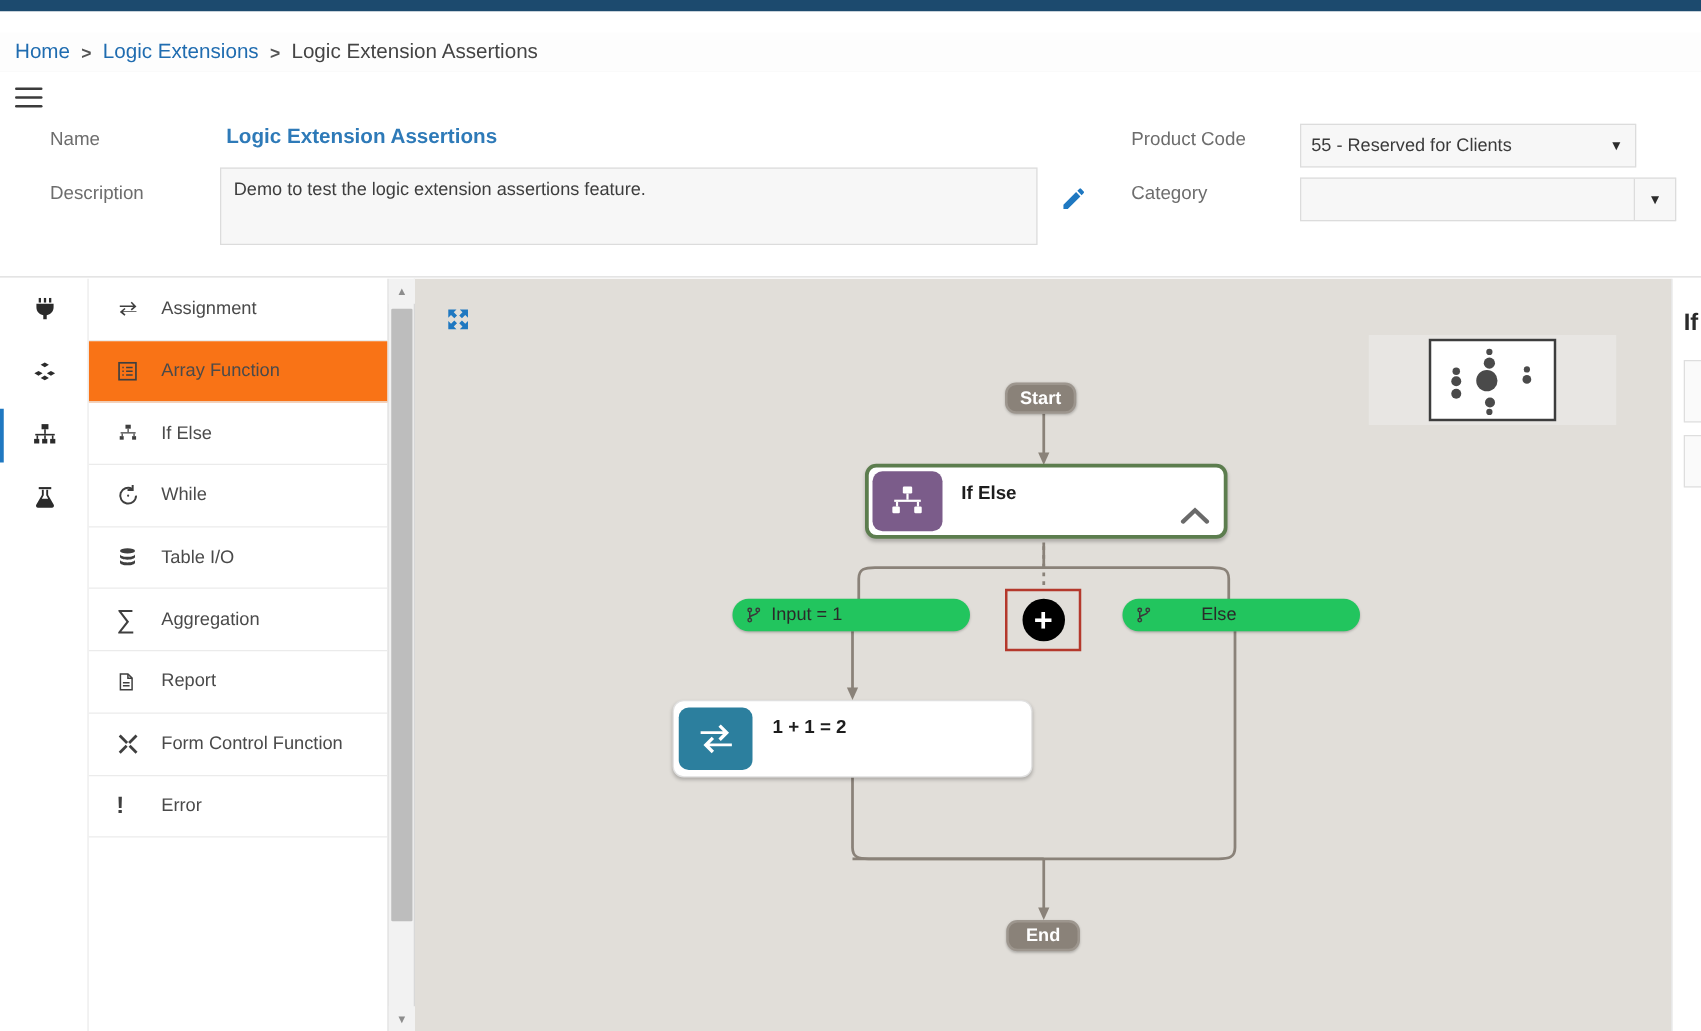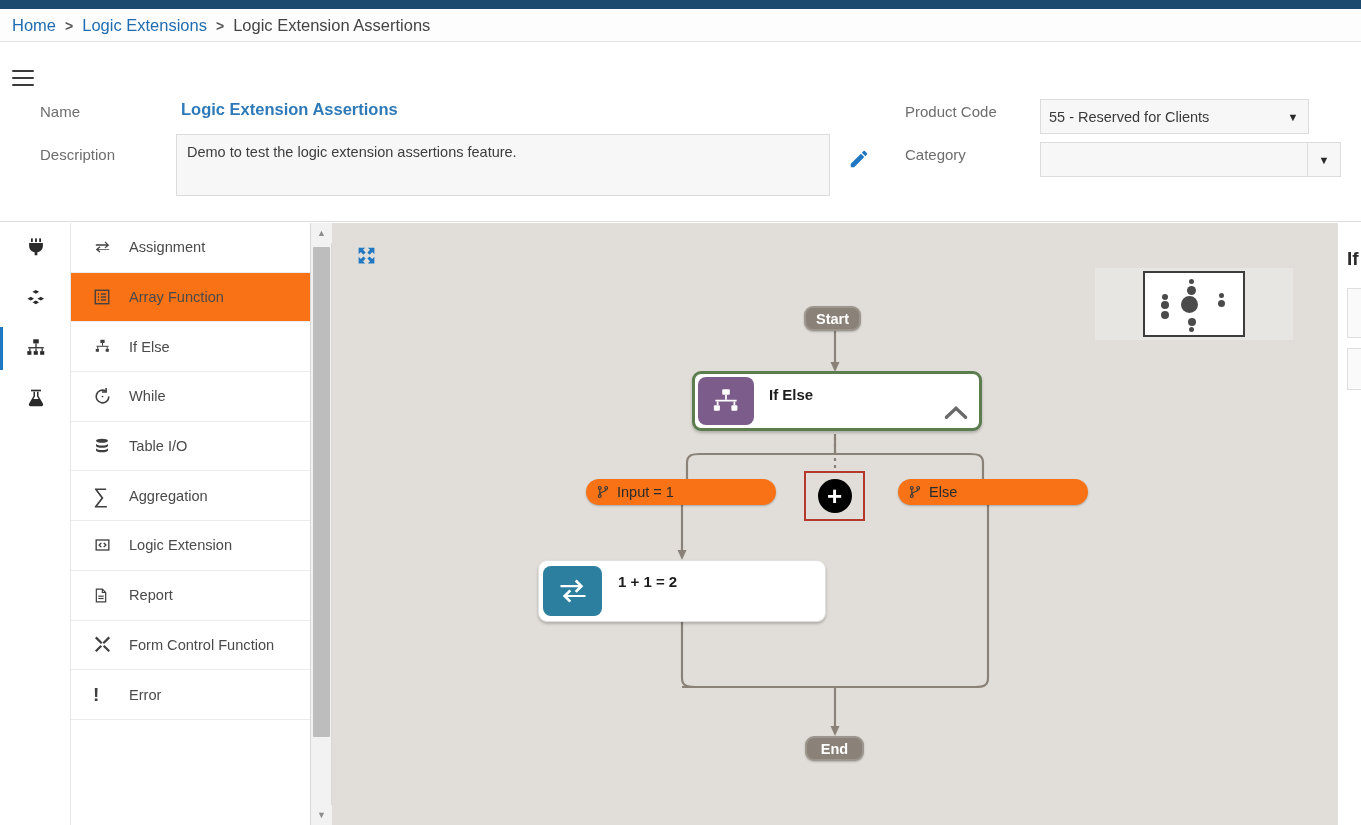--- a/index.html
+++ b/index.html
@@ -23,7 +23,7 @@
 
   
   .breadcrumb {
-    position: absolute; top: 10px; left: 0; width: 1361px; height: 32px;
+    position: absolute; top: 26px; left: 0; width: 1361px; height: 32px;
     background: #fdfdfd;
     border-bottom: 1px solid #e2e2e2;
     display: flex; align-items: center;

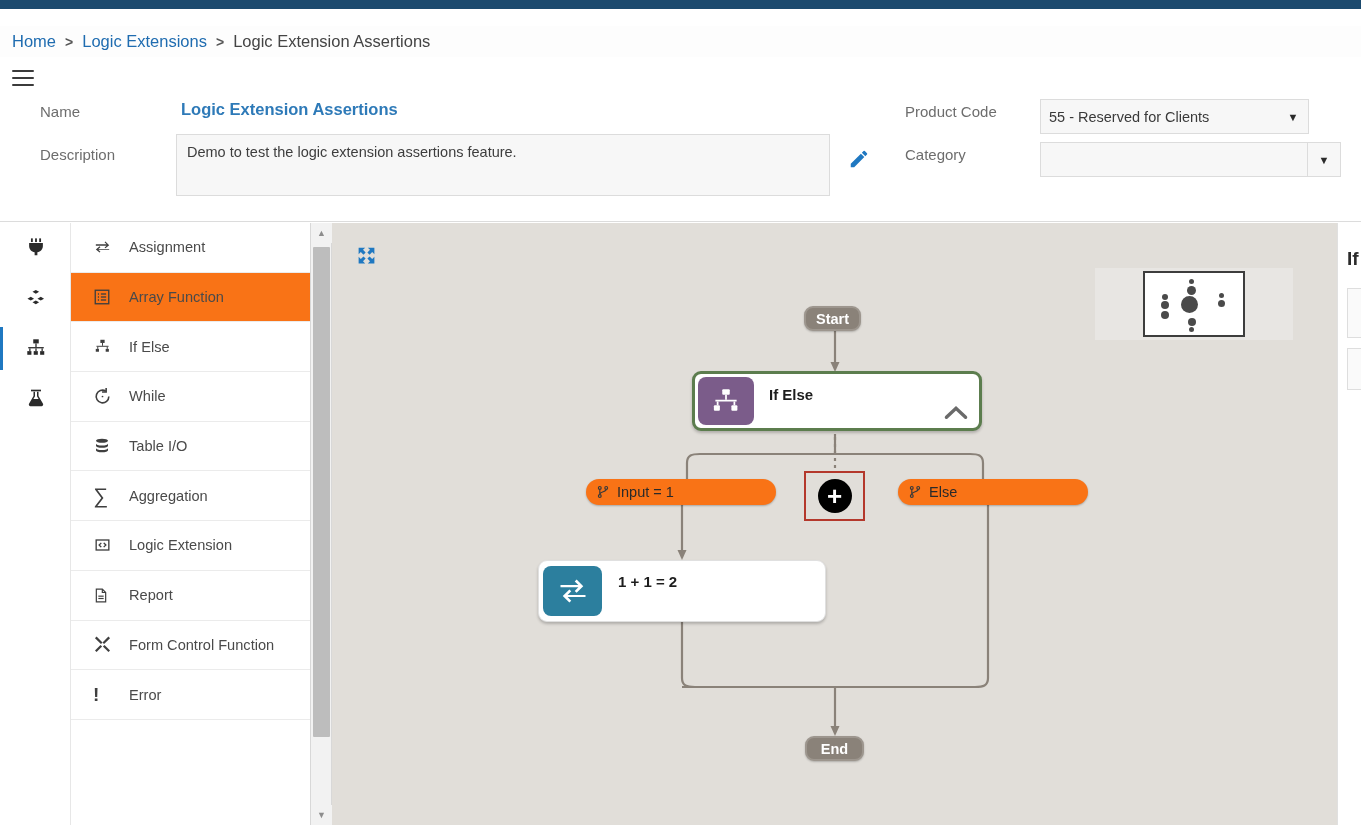--- a/index.html
+++ b/index.html
@@ -200,7 +200,7 @@
   }
 
   .branch-pill {
-    position: absolute; height: 26px; background: #f97316;
+    position: absolute; height: 26px; background: #22c55e;
     border-radius: 13px; box-shadow: 0 1px 2px rgba(0,0,0,.25);
     display: flex; align-items: center; padding-left: 10px;
     font-size: 14.5px; color: #2a2a2a; cursor: pointer;

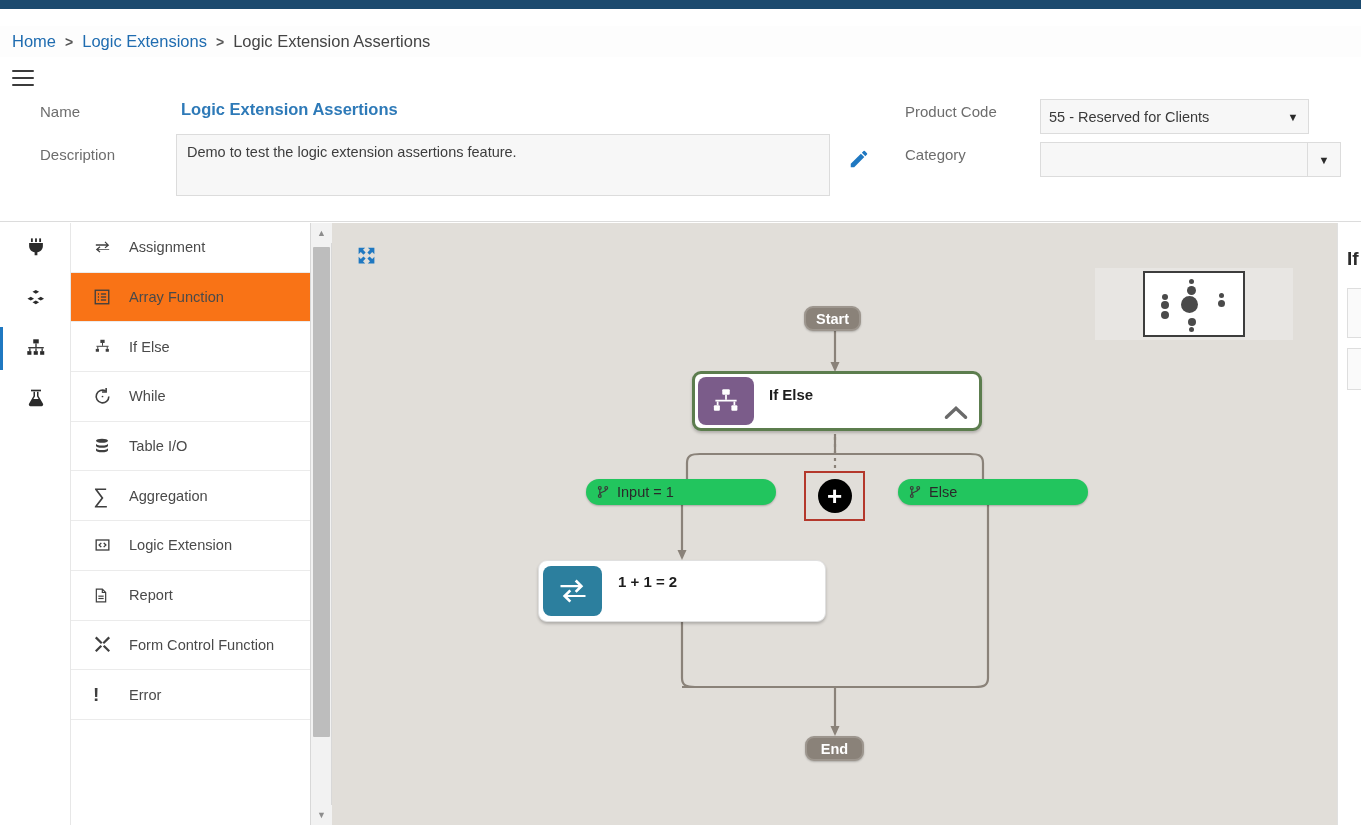--- a/index.html
+++ b/index.html
@@ -206,7 +206,7 @@
     font-size: 14.5px; color: #2a2a2a; cursor: pointer;
   }
   #branch-if   { left: 254px; top: 256px; width: 190px; }
-  #branch-else { left: 566px; top: 256px; width: 190px; }
+  #branch-else { left: 566px; top: 256px; width: 190px; gap: 32px; }
   .branch-ico { margin-right: 7px; display: flex; align-items: center; color: #3a3a3a; }
 
   .add-branch-box {

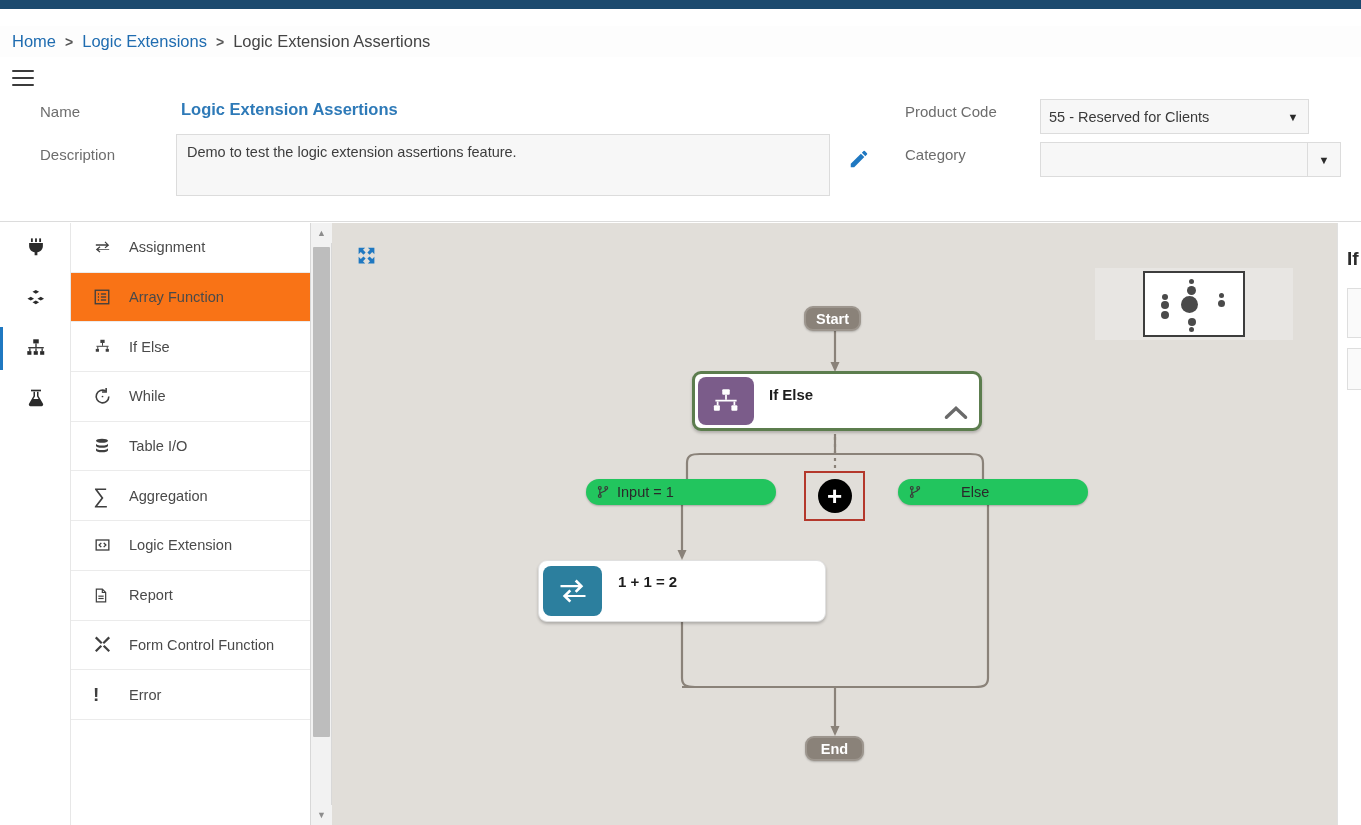--- a/index.html
+++ b/index.html
@@ -402,15 +402,6 @@
     </div>
 
 
-    <div class="pal-row">
-      <span class="pal-icon">
-        <svg width="19" height="16" viewBox="0 0 24 24" fill="none" stroke="#3f3f3f" stroke-width="2">
-          <rect x="2.5" y="4.5" width="19" height="15"></rect>
-          <path d="M9.5 9.5L7 12l2.5 2.5M14.5 9.5L17 12l-2.5 2.5" stroke-linecap="square"></path>
-        </svg>
-      </span>
-      <span class="pal-label">Logic Extension</span>
-    </div>
 
     <div class="pal-row">
       <span class="pal-icon">

